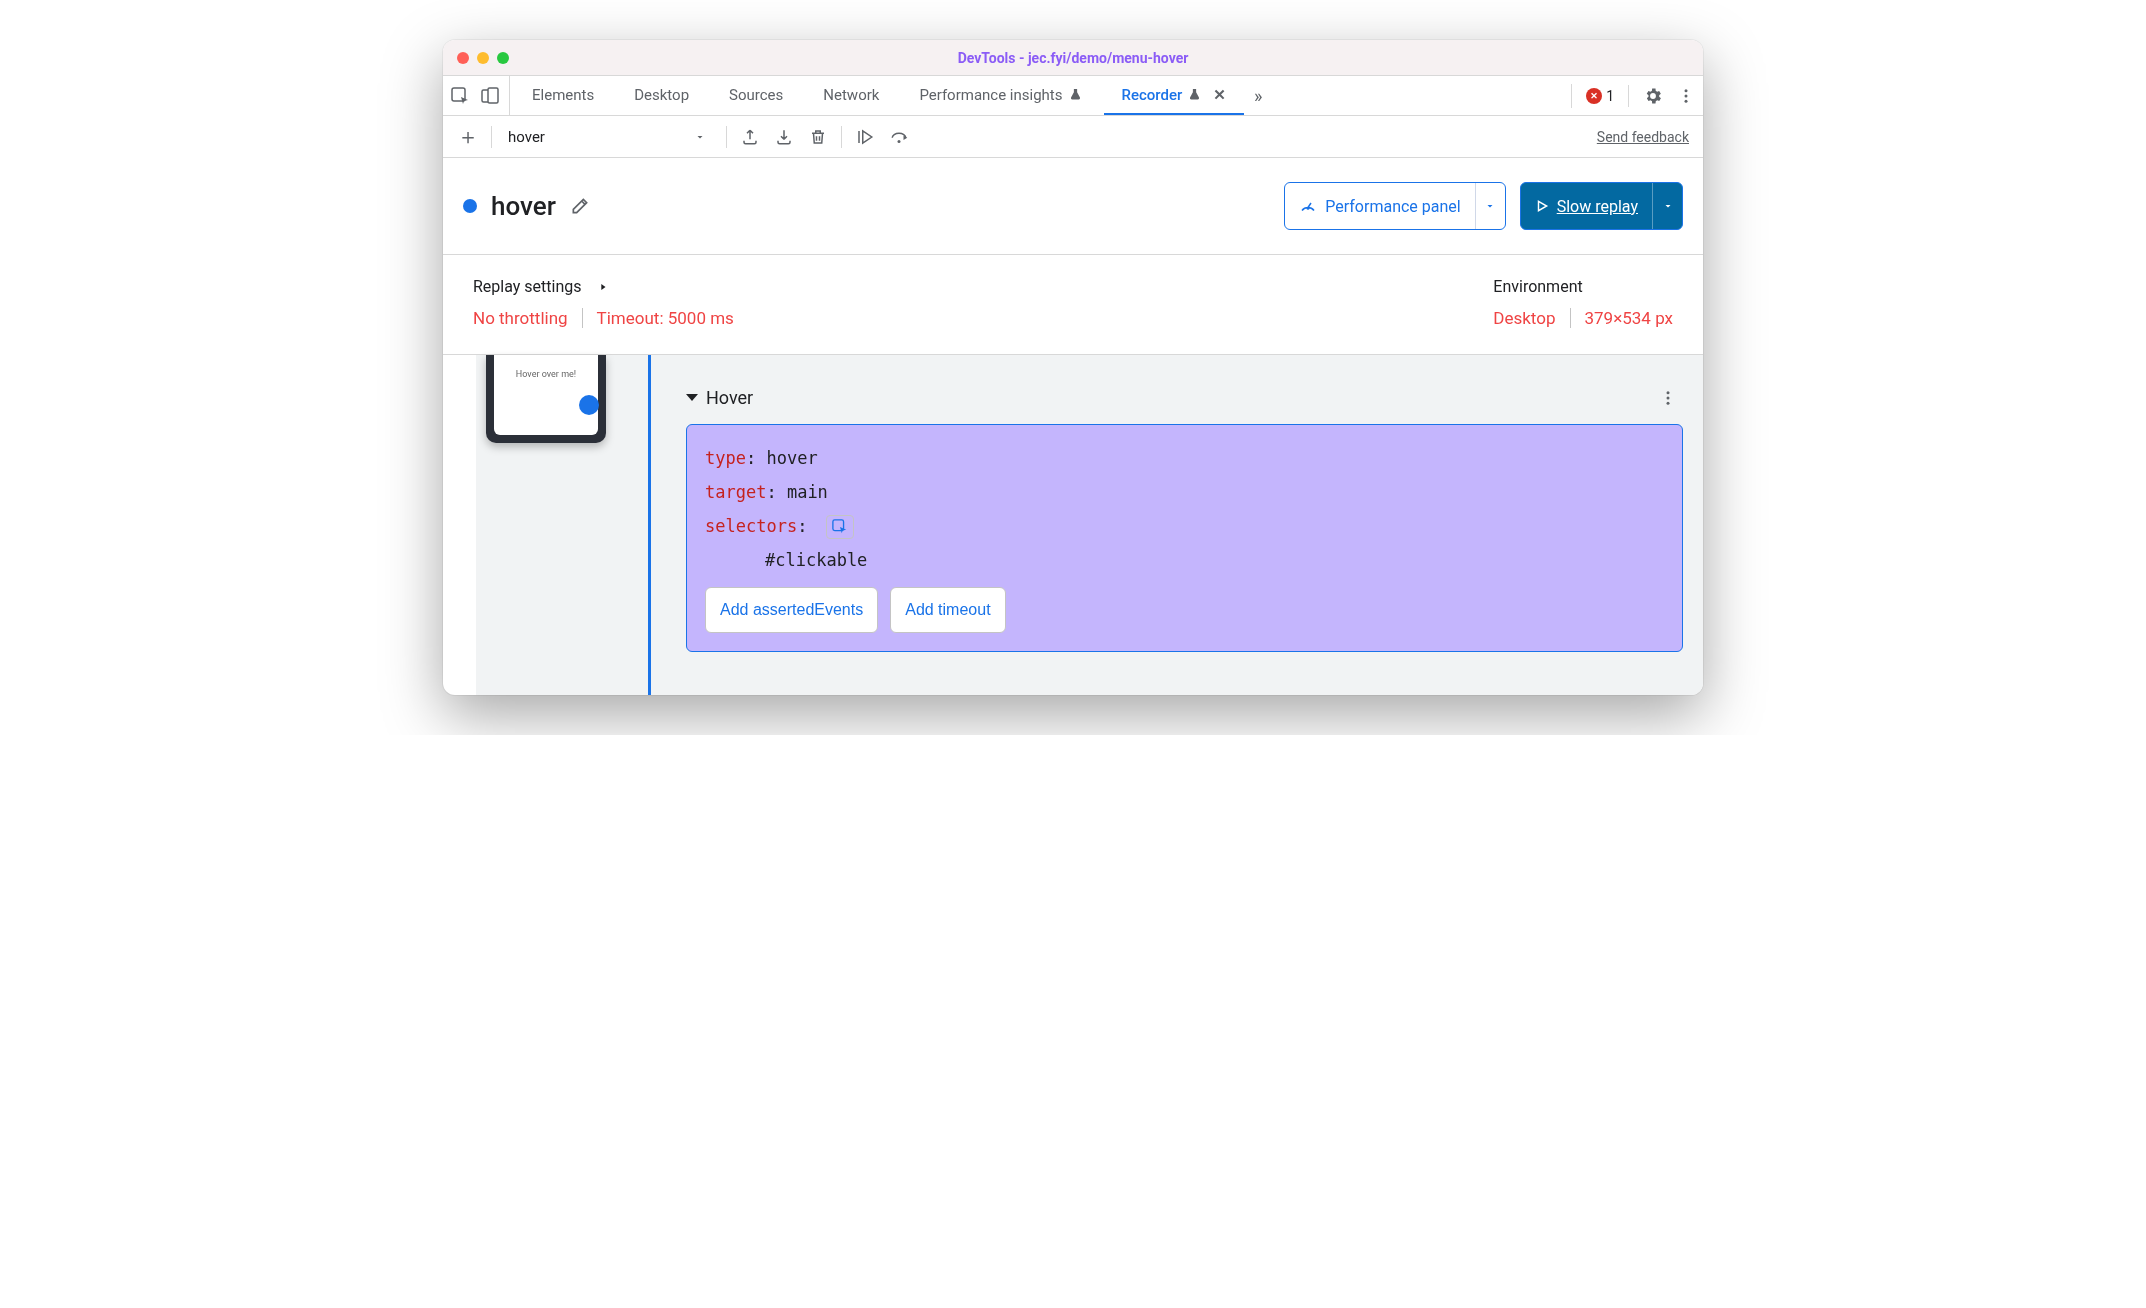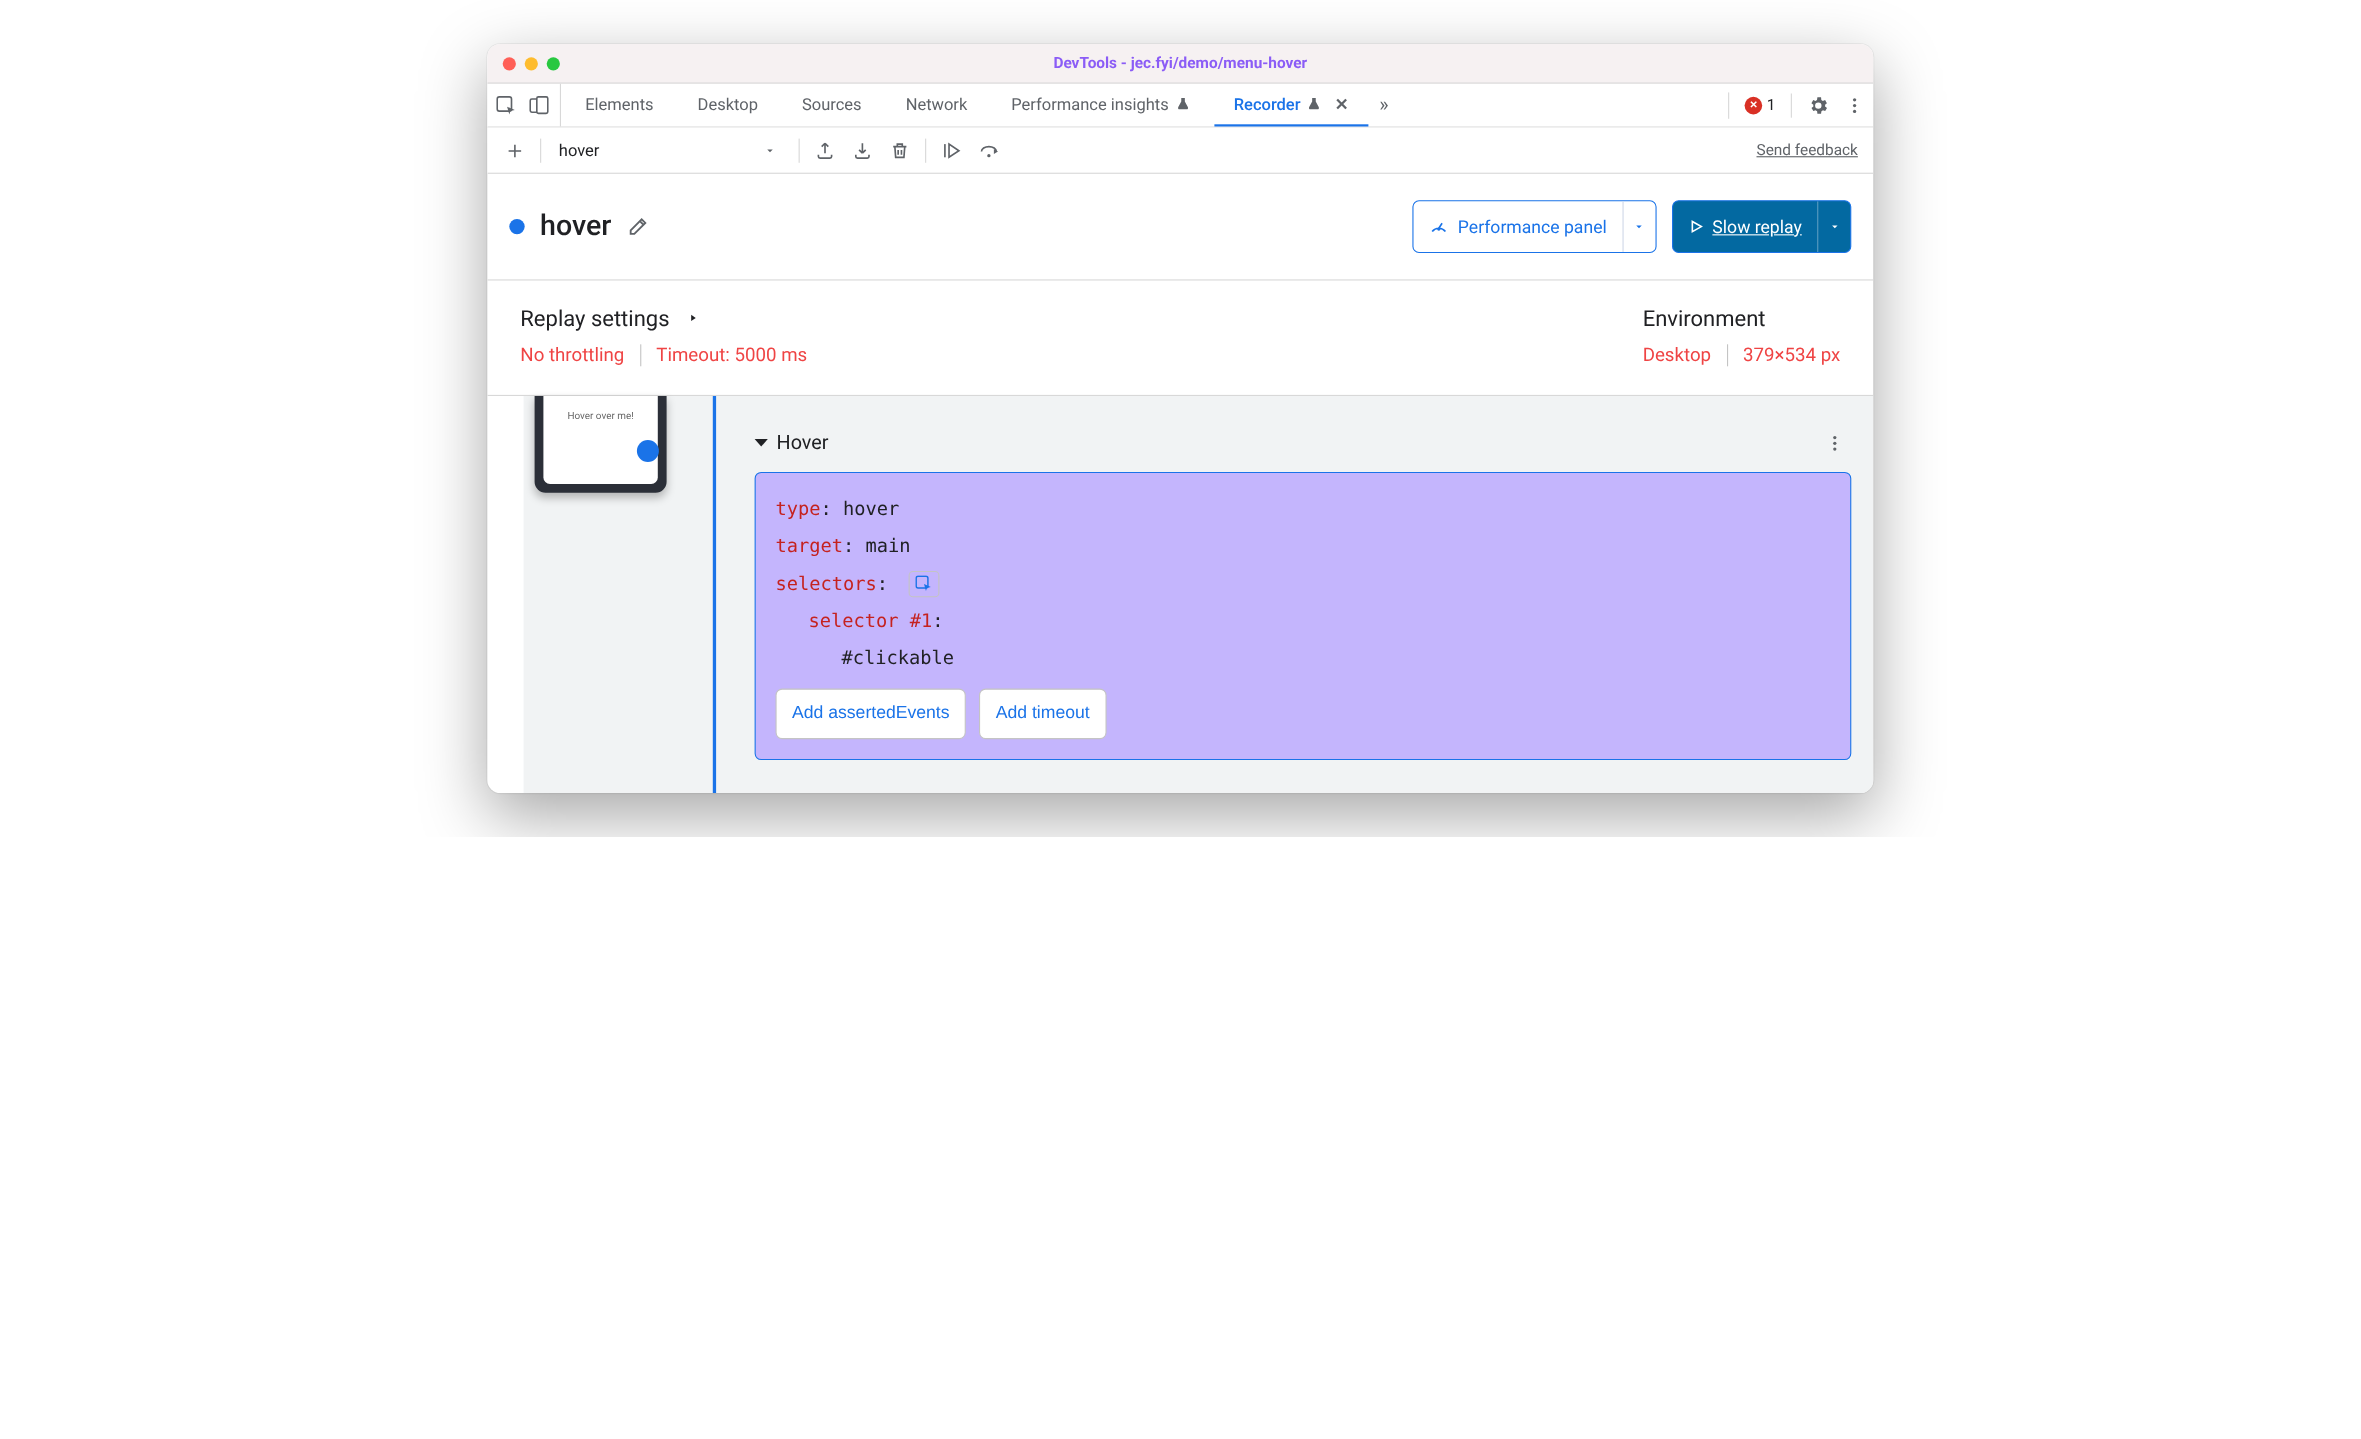--- a/index.html
+++ b/index.html
@@ -111,7 +111,7 @@
     padding: 22px 30px 26px 30px;
     border-bottom:1px solid #d8d8d8;
   }
-  .settings-col h3 { font-size:20px; font-weight:400; color:#202124; margin-bottom:12px; display:flex; align-items:center; gap:16px; }
+  .settings-col h3 { font-size:16px; font-weight:400; color:#202124; margin-bottom:12px; display:flex; align-items:center; gap:16px; }
   .settings-col .sub { font-size:17px; color:#ef4444; display:flex; gap:14px; }
   .settings-col .sub .vsepsm { width:1px; height:20px; background:#c4c4c4; }
   

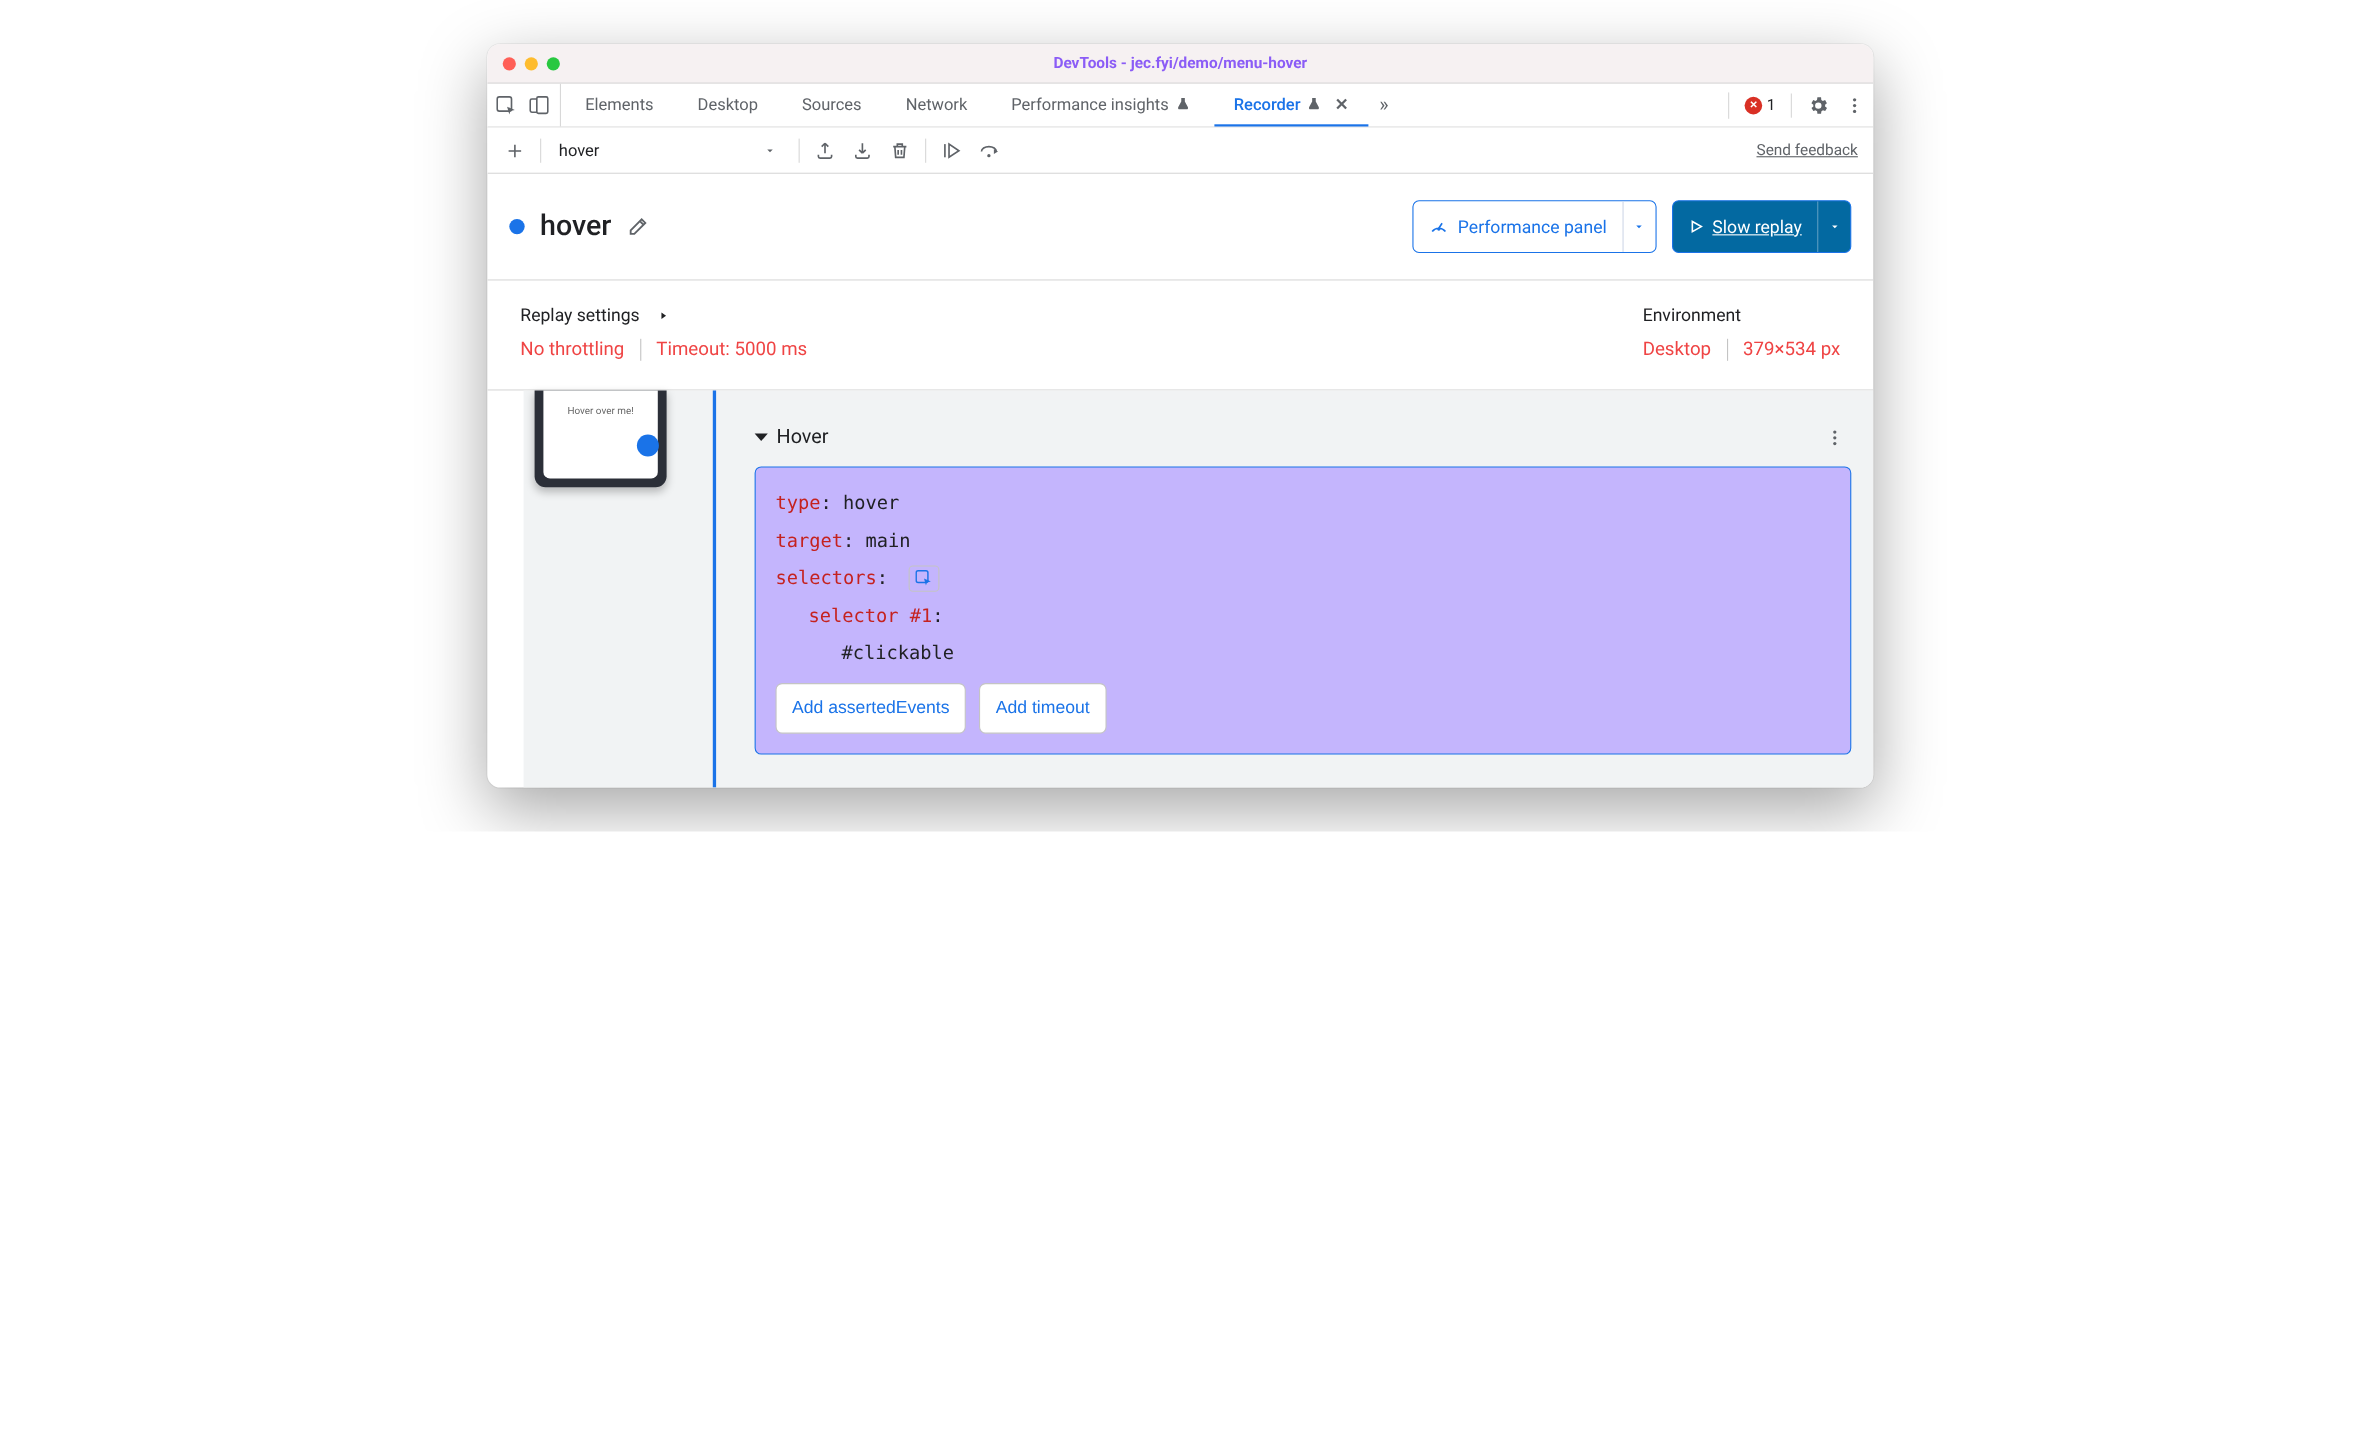--- a/index.html
+++ b/index.html
@@ -406,9 +406,6 @@
               </svg>
           </span>
         </div>
-        <div class="indent1">
-          <span class="k">selector #1</span><span class="v">:</span>
-        </div>
         <div class="indent2">
           <span class="v">#clickable</span>
         </div>

